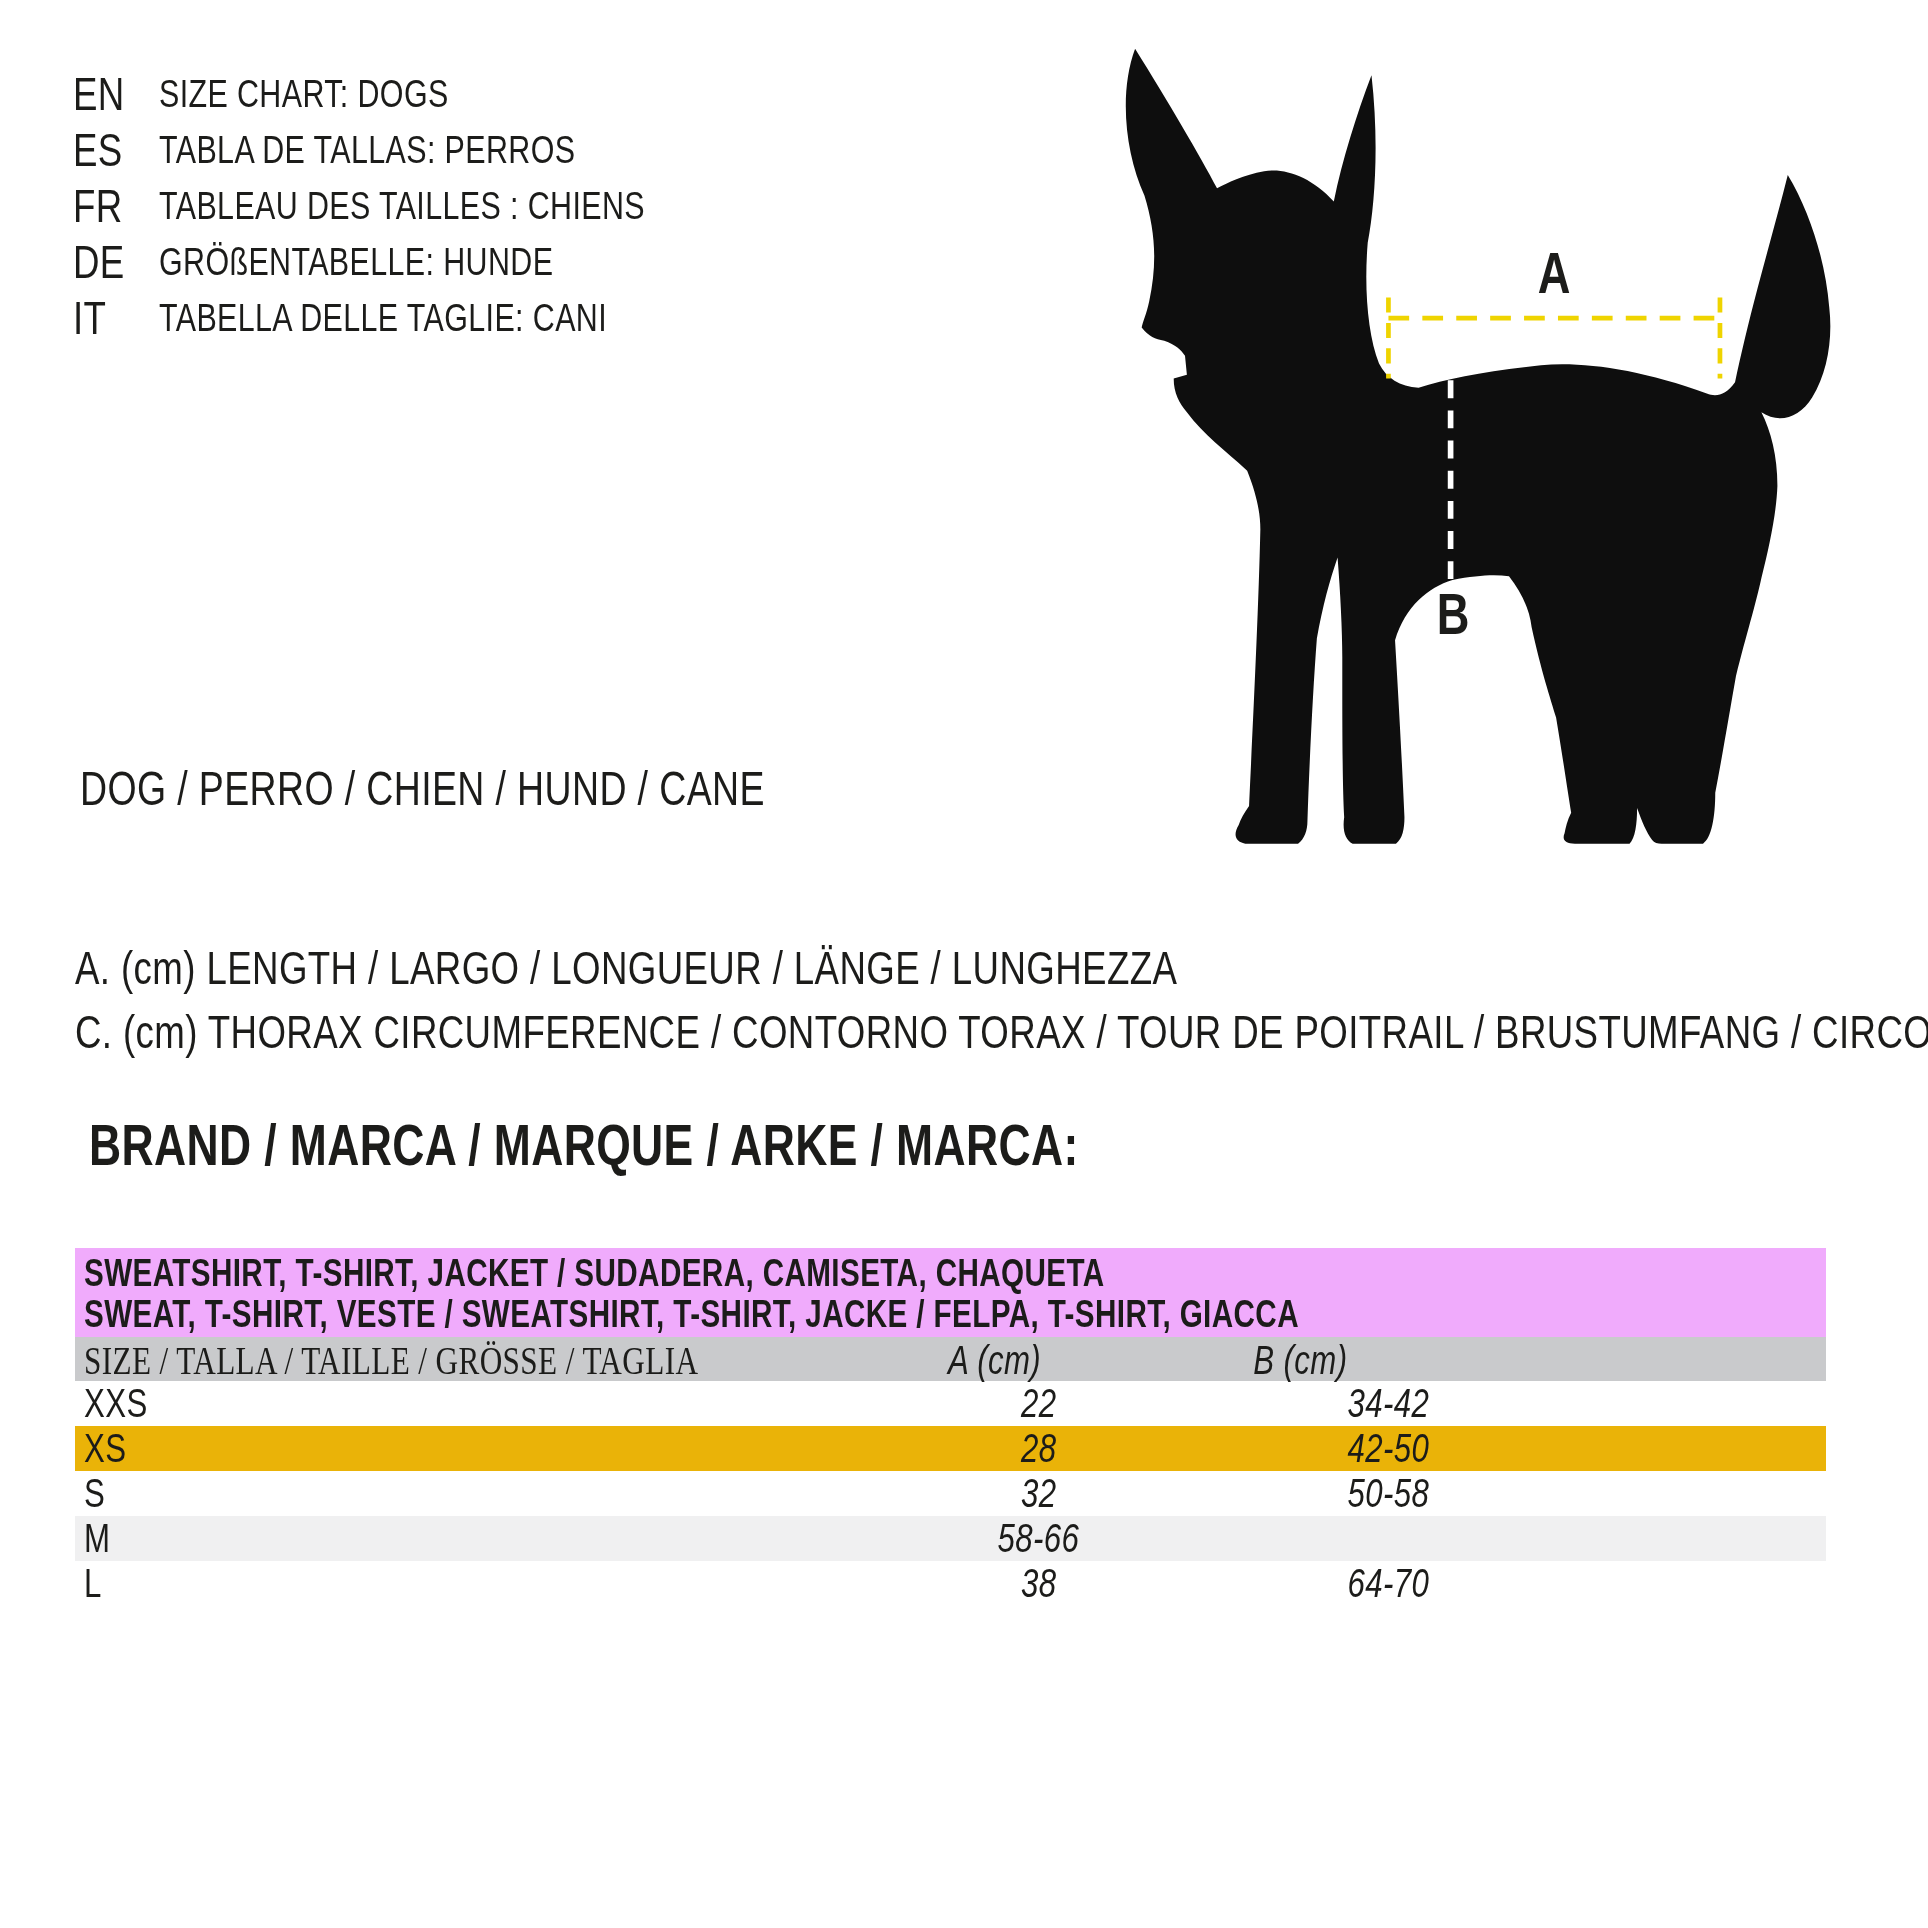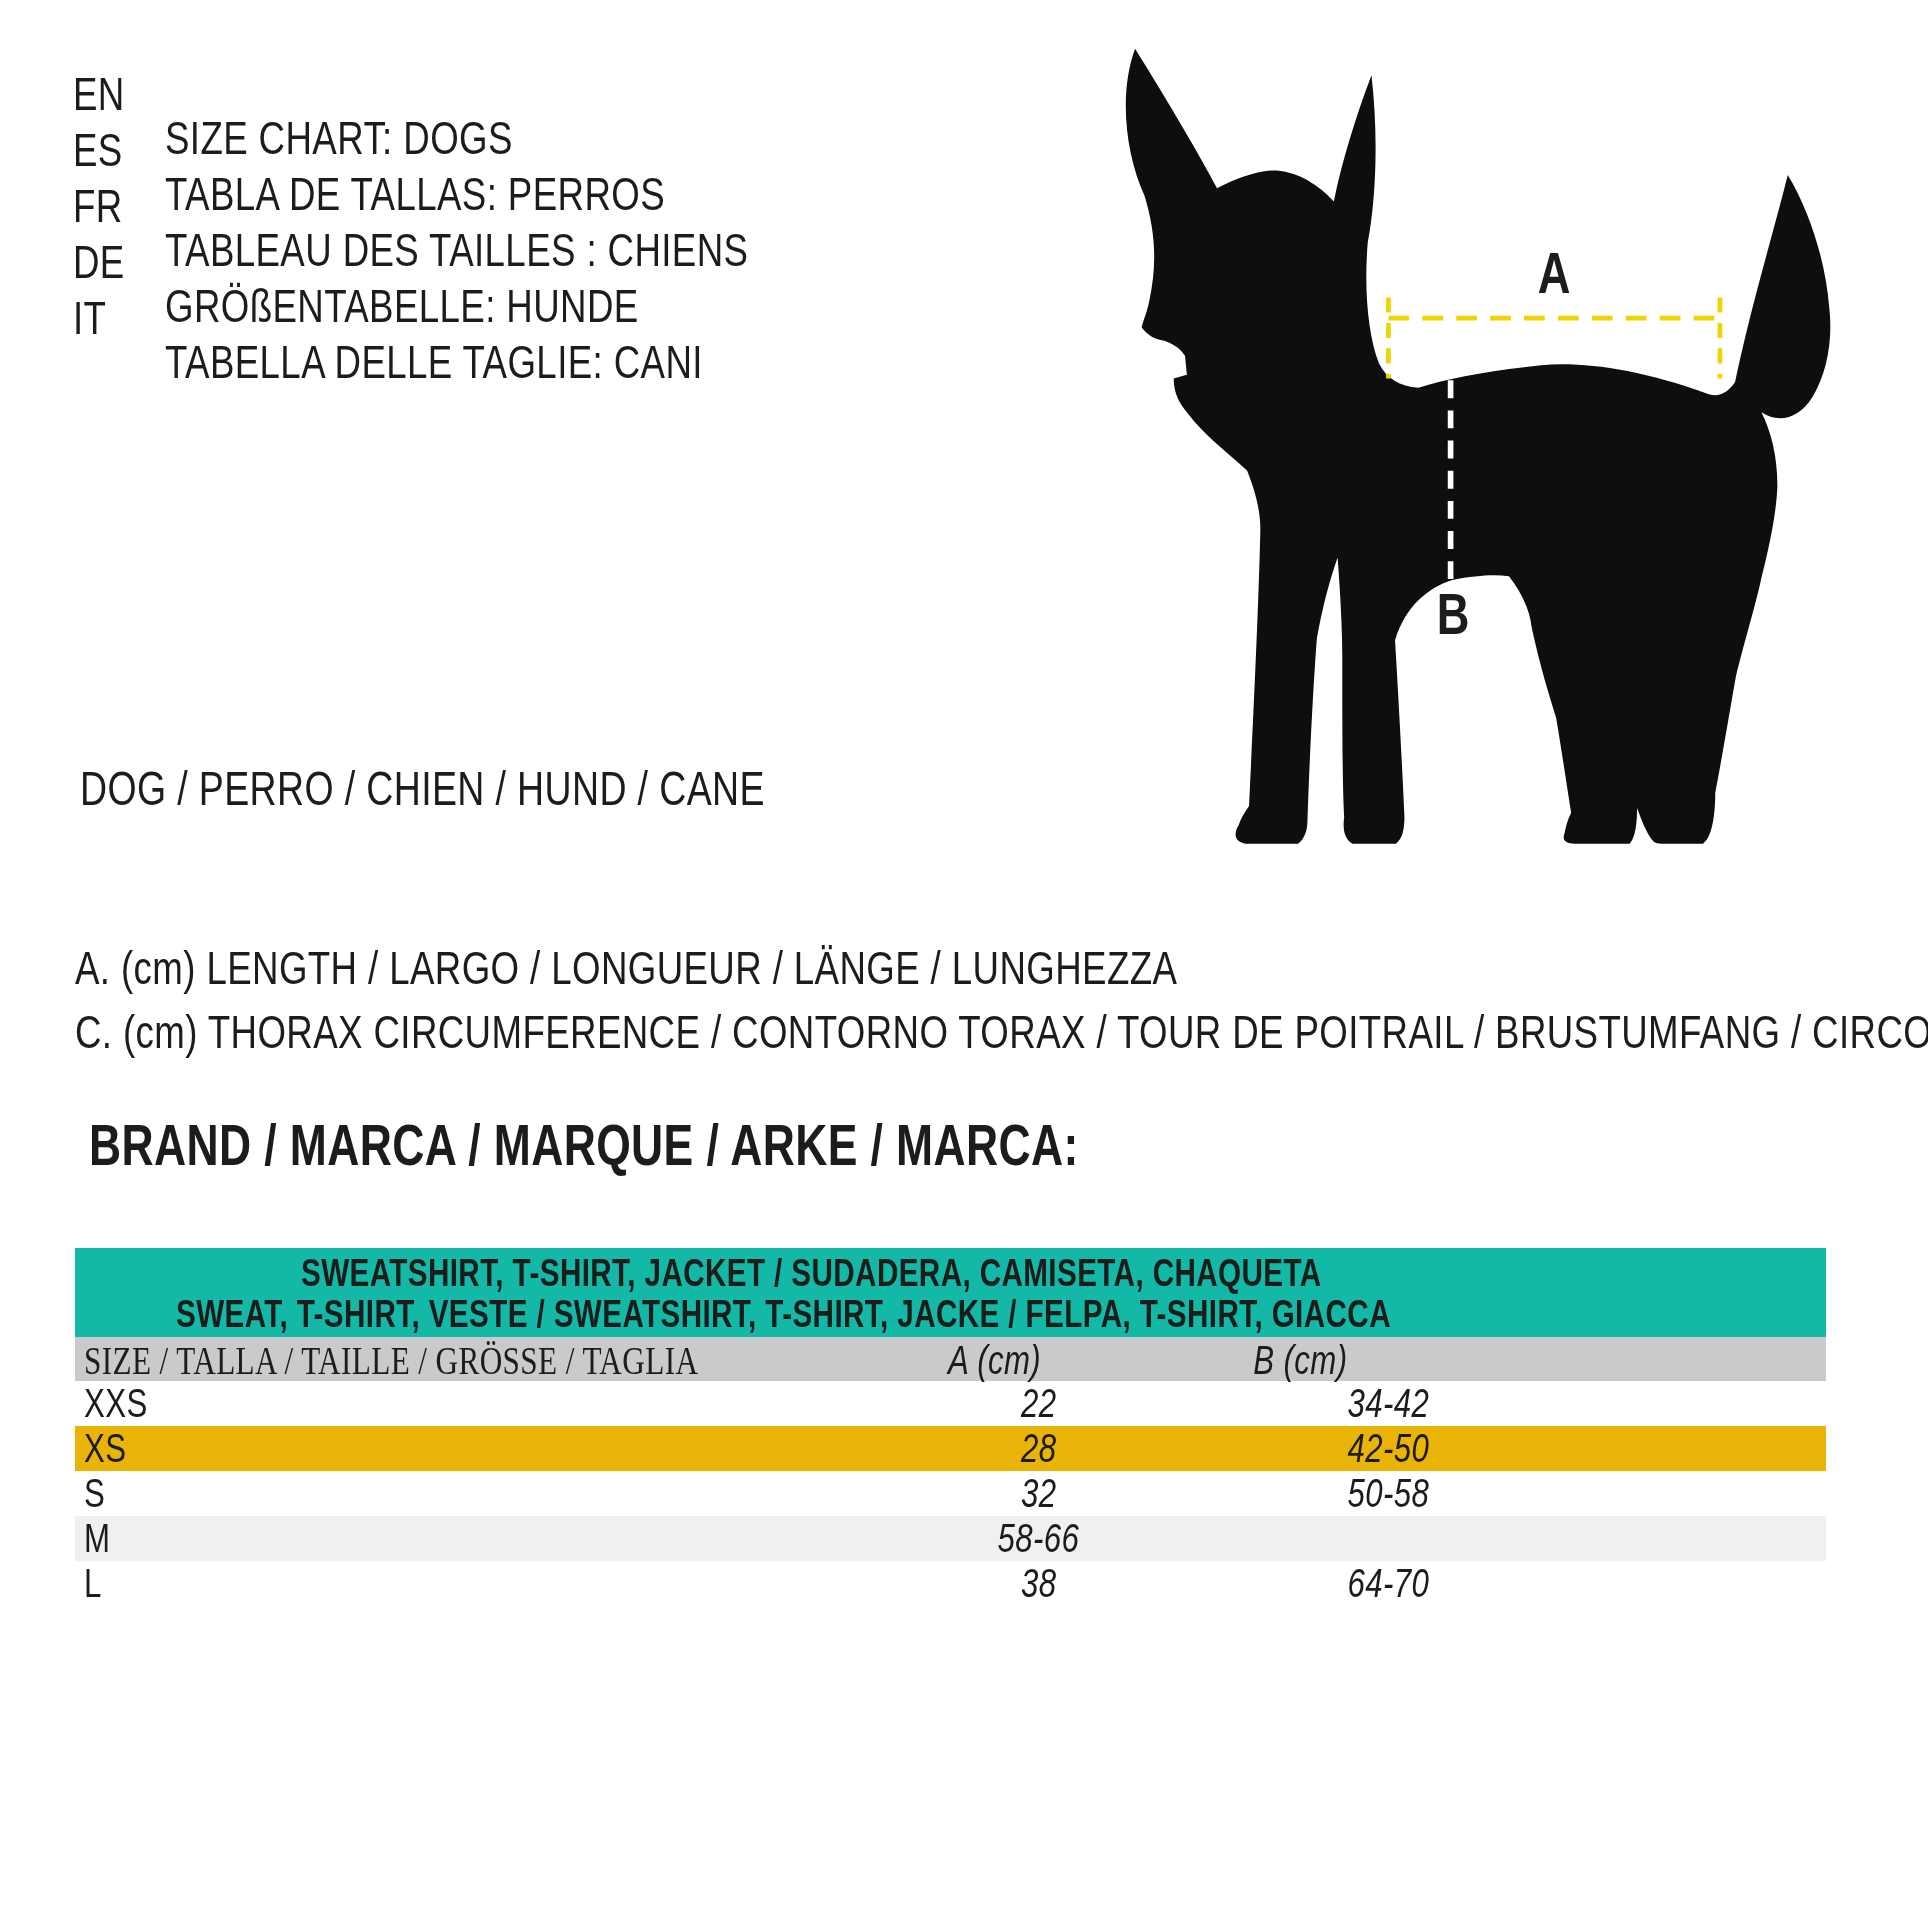--- a/index.html
+++ b/index.html
@@ -16,7 +16,7 @@
   .lang-block{position:absolute;top:66px;left:0;}
   .lang-row{position:relative;height:56px;}
   .lang-row .code{position:absolute;left:73px;top:0;font-size:47px;line-height:56px;}
-  .lang-row .label{position:absolute;left:165px;top:0;font-size:47px;line-height:56px;margin-top:44px;}
+  .lang-row .label{position:absolute;left:159px;top:0;font-size:39px;line-height:56px;}
 
   
   .dog-svg{position:absolute;left:829px;top:28px;width:1036px;height:829px;}

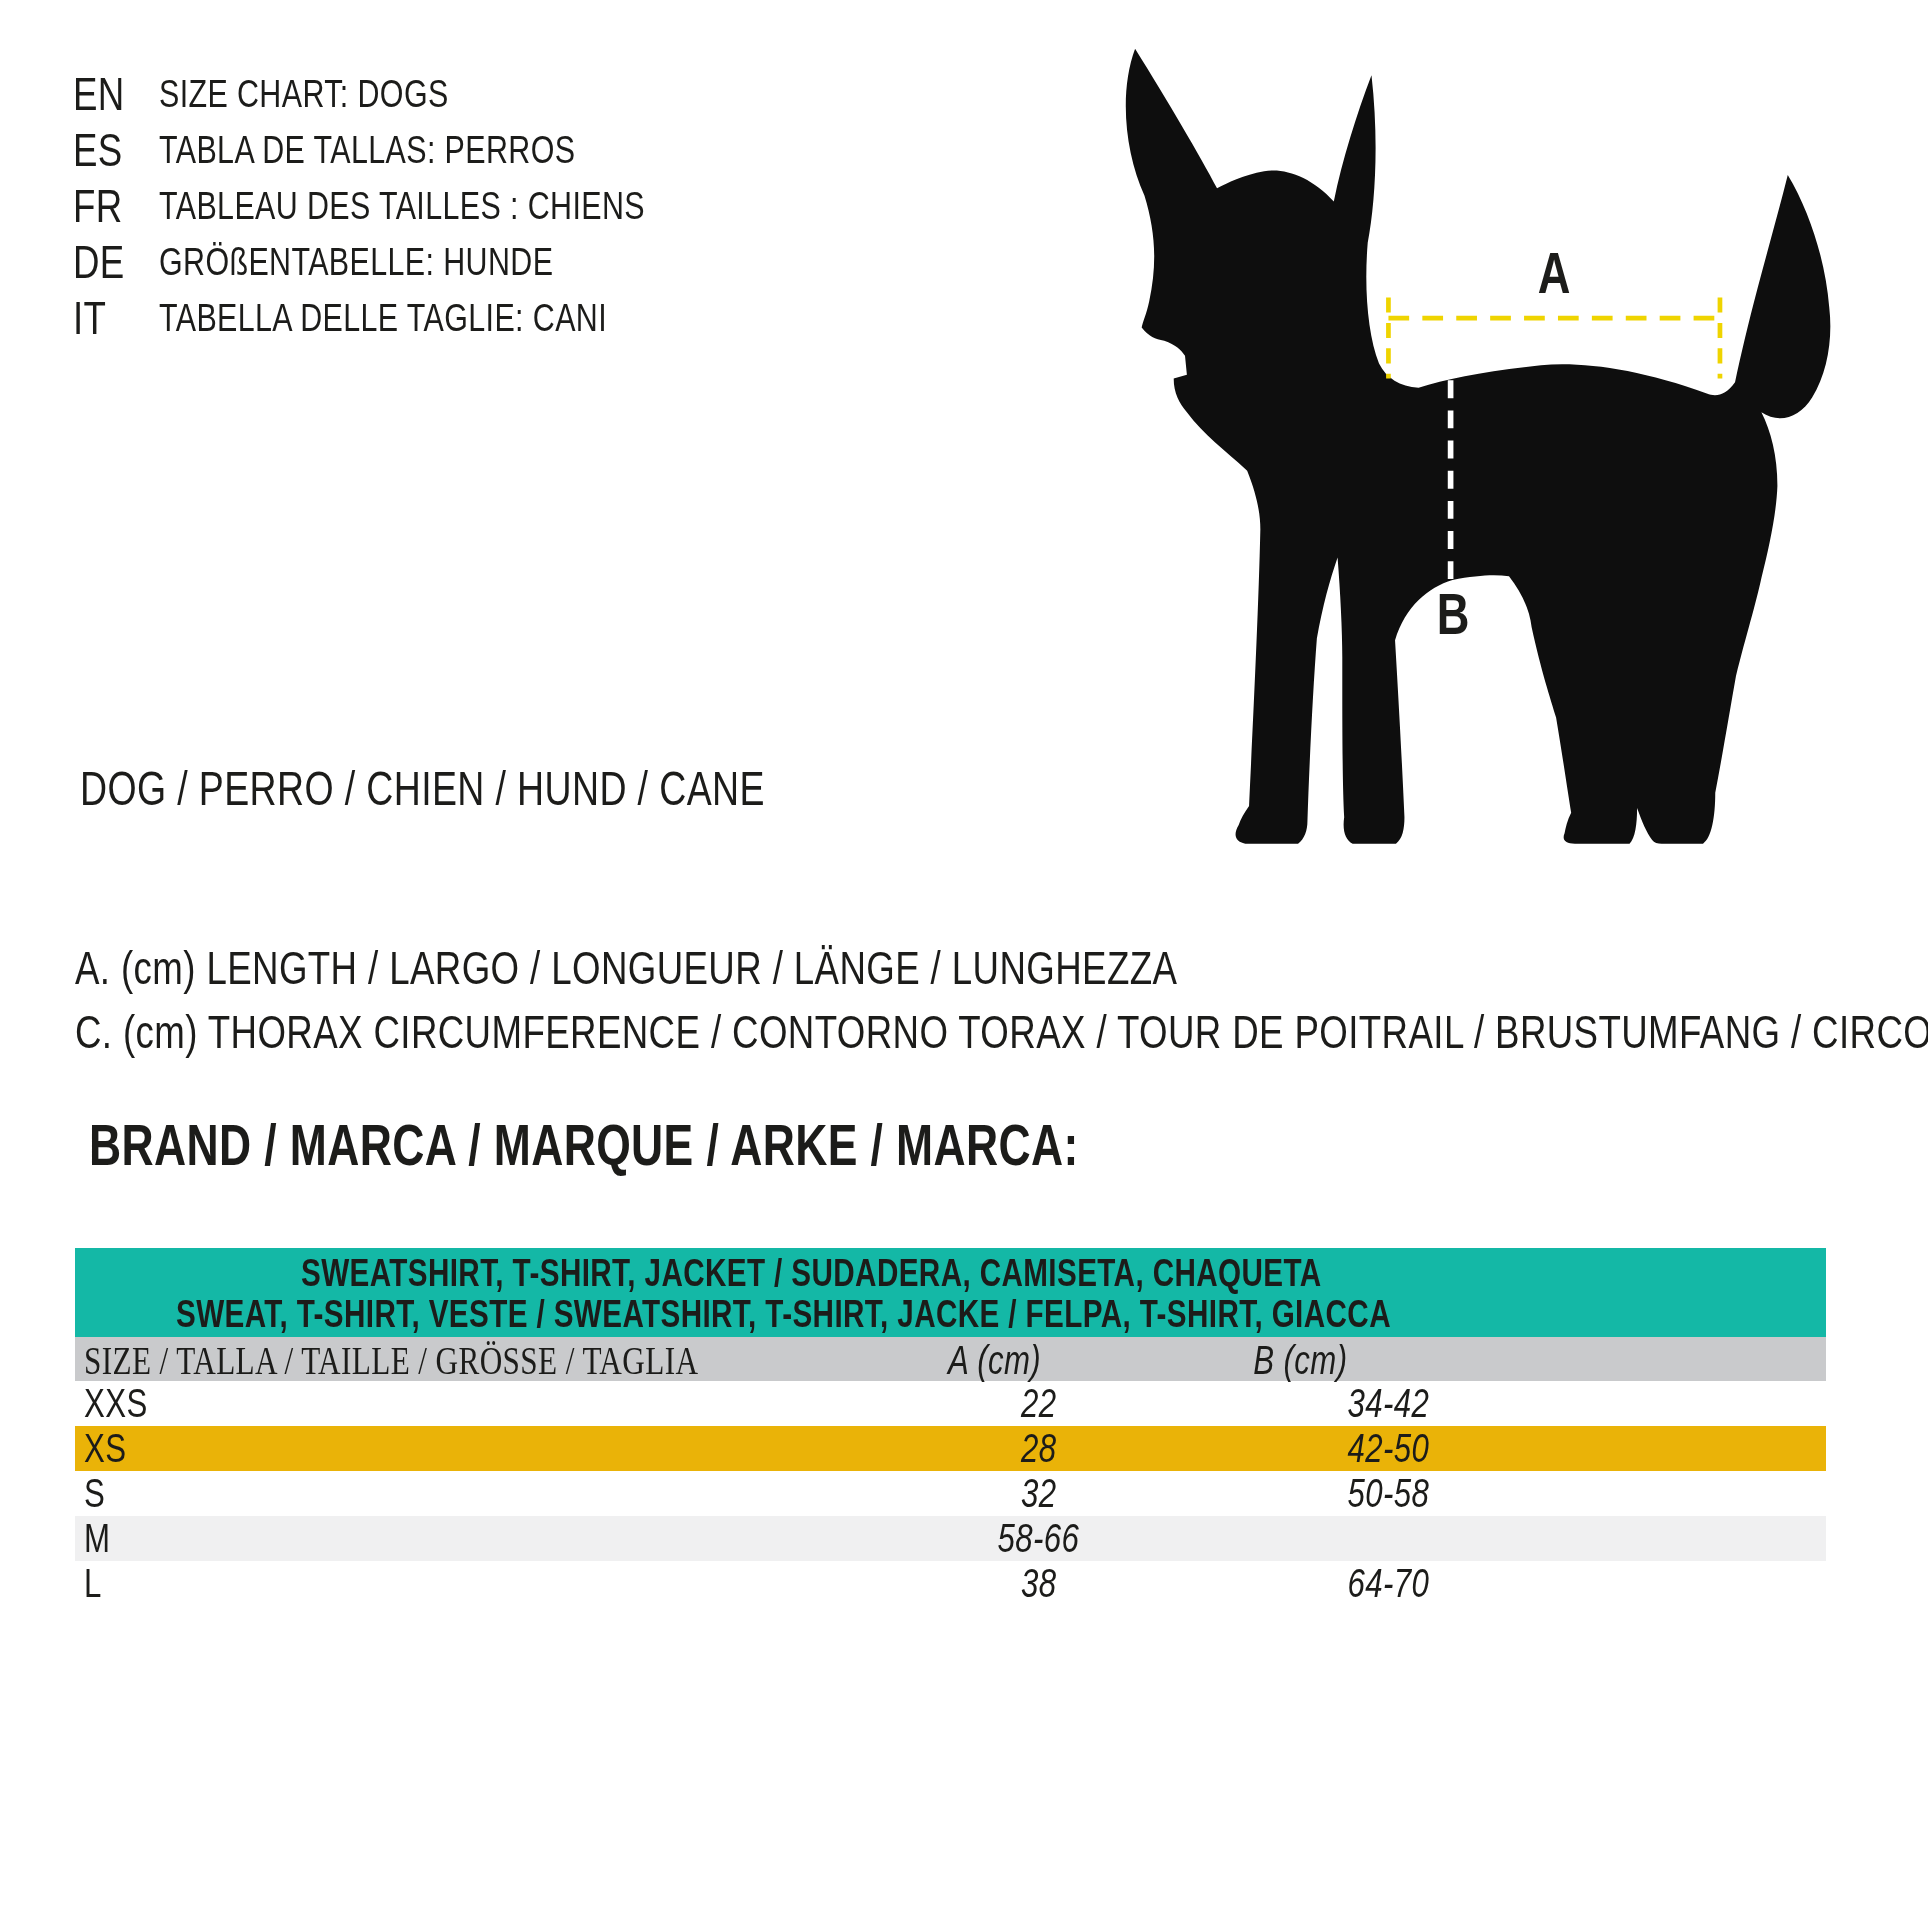--- a/index.html
+++ b/index.html
@@ -152,7 +152,7 @@
   </div>
 
   <div class="size-table">
-    <div class="band-yellow" style="background:#14b8a6;text-align:center;">
+    <div class="band-yellow" style="background:#f0abfc;">
       <span class="hline"><span class="cond">SWEATSHIRT, T-SHIRT, JACKET / SUDADERA, CAMISETA, CHAQUETA</span></span>
       <span class="hline"><span class="cond">SWEAT, T-SHIRT, VESTE / SWEATSHIRT, T-SHIRT, JACKE / FELPA, T-SHIRT, GIACCA</span></span>
     </div>

